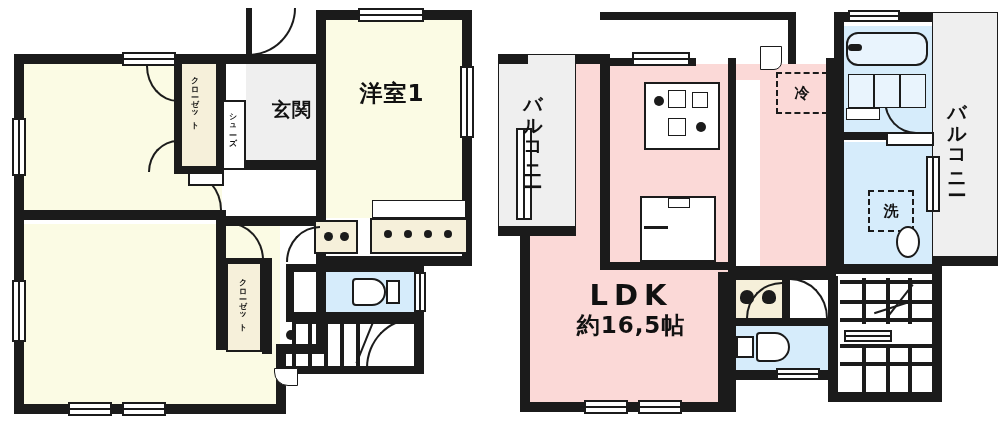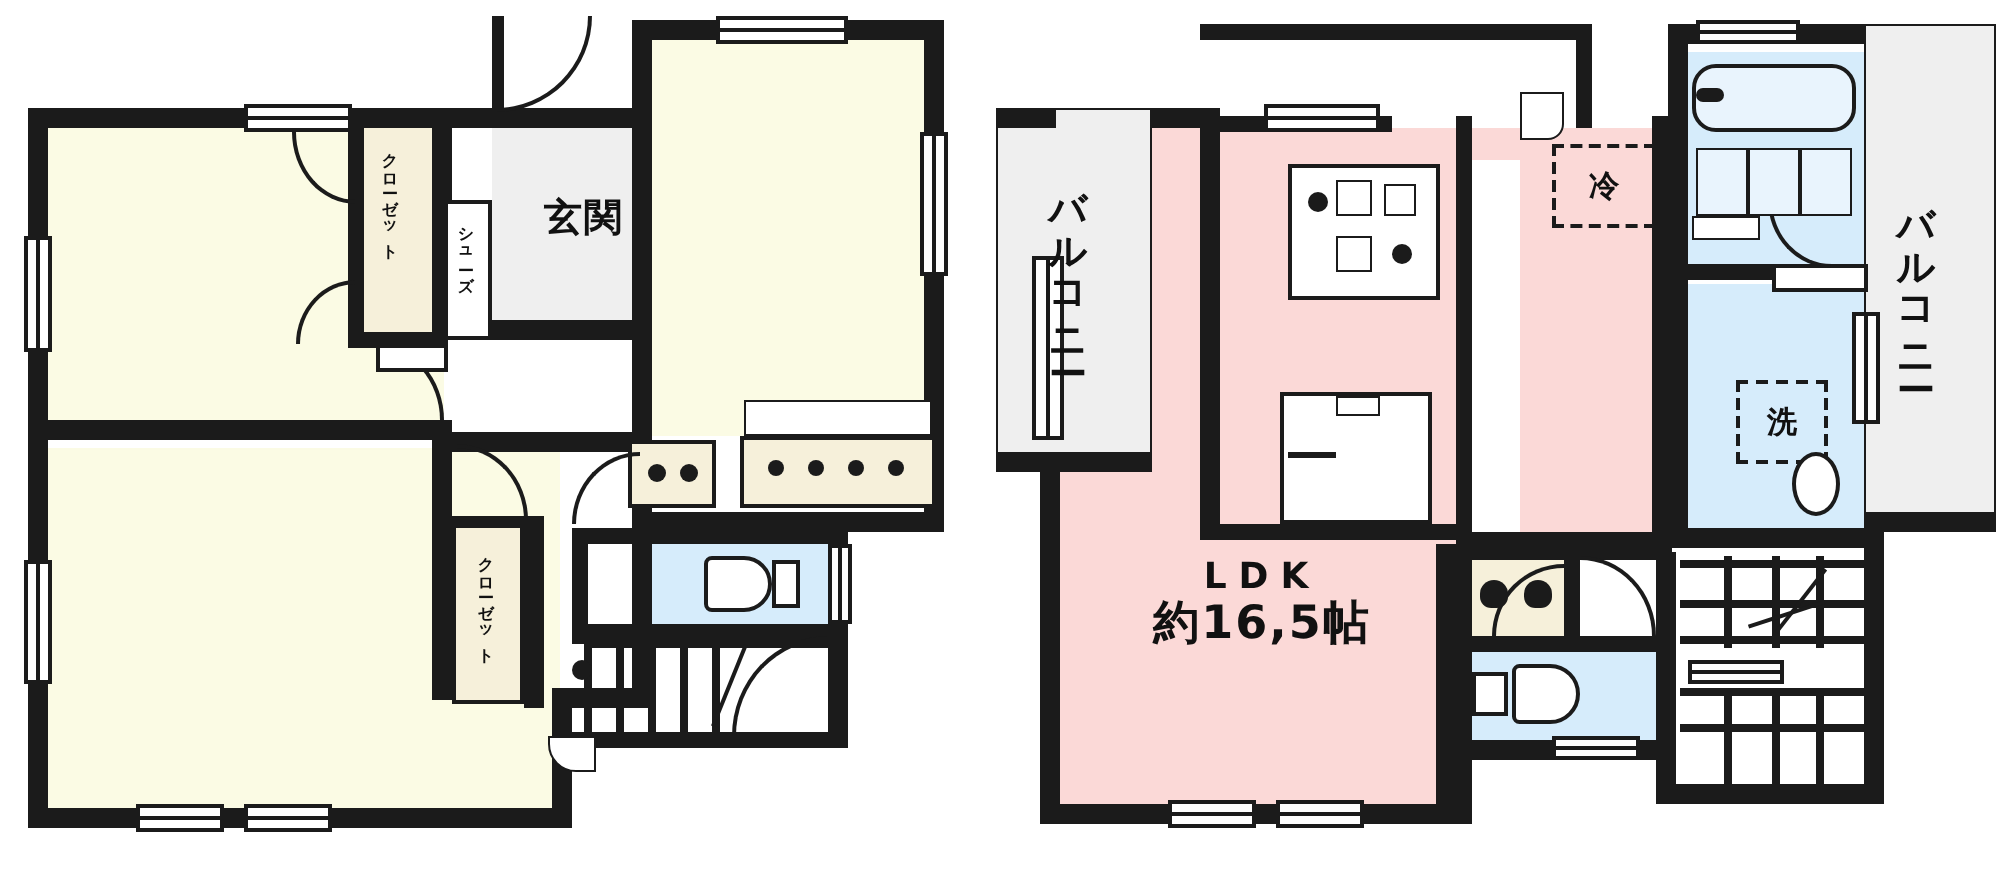--- a/index.html
+++ b/index.html
@@ -162,6 +162,7 @@
     <div class="lbl big" style="left:26px;top:100px;width:150px;">
     </div>
     <div class="lbl big" style="left:326px;top:80px;width:132px;">
+      <span class="l1">洋室1</span>
     </div>
     <div class="lbl big" style="left:32px;top:282px;width:150px;">
     </div>

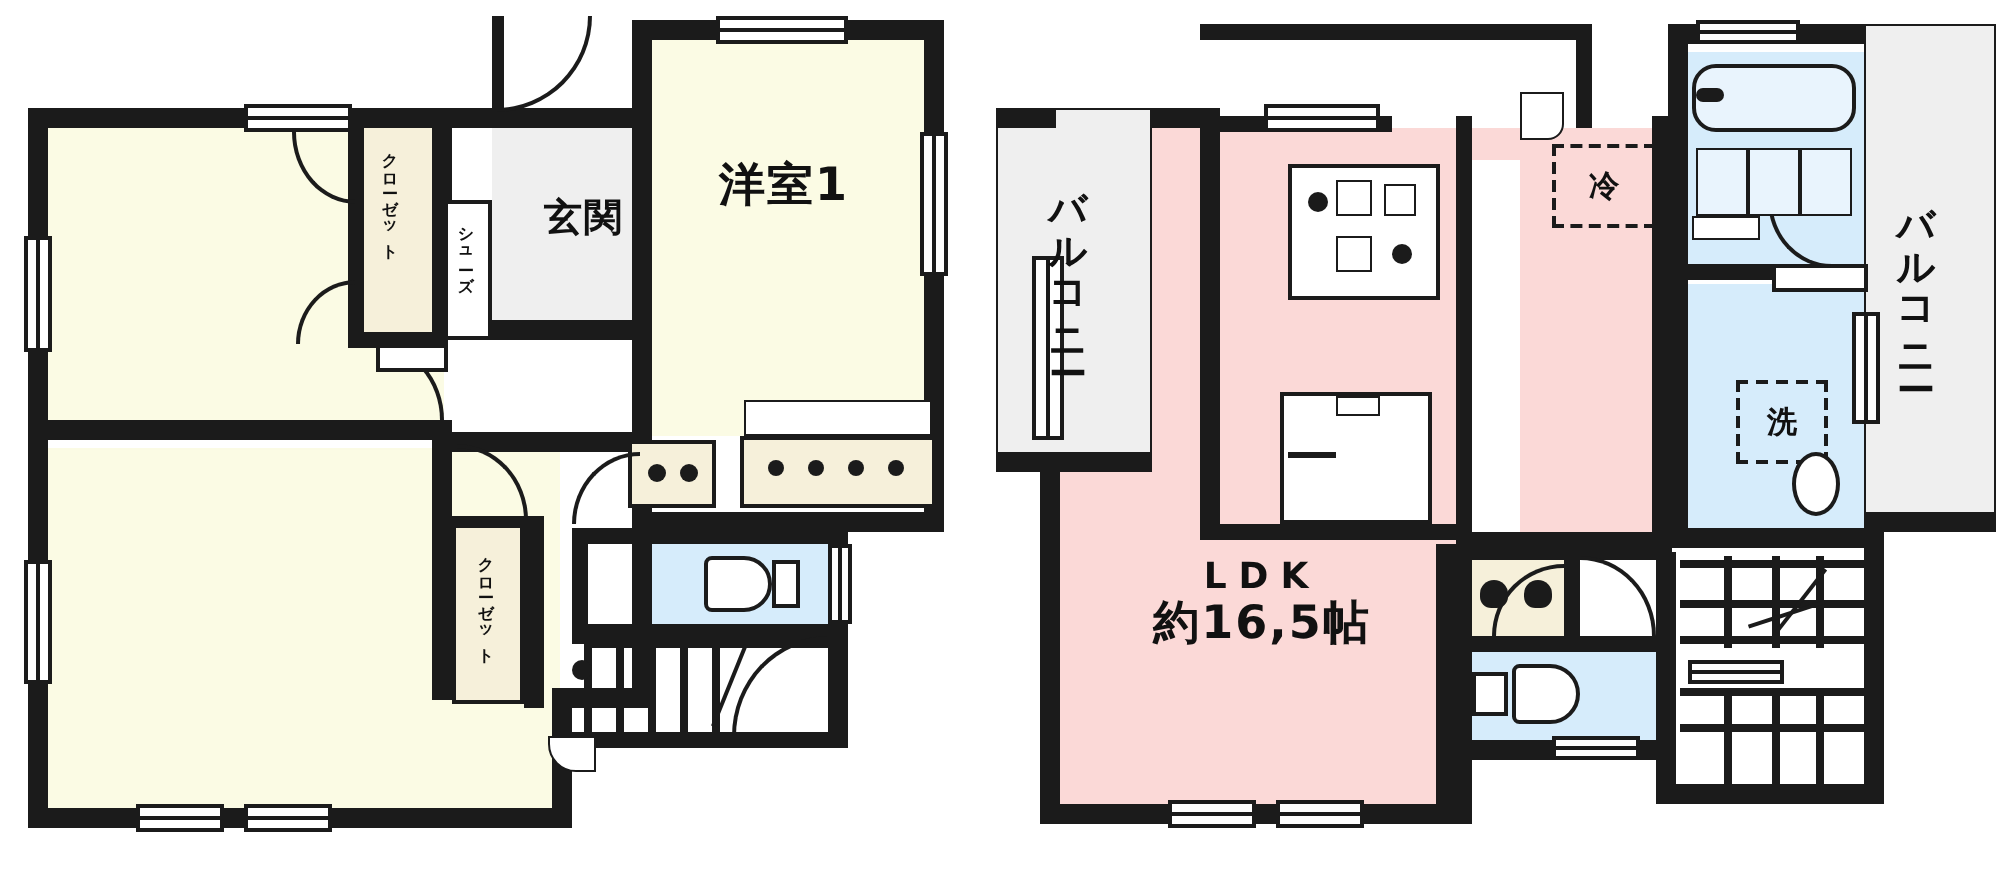--- a/index.html
+++ b/index.html
@@ -47,7 +47,7 @@
   .mid{font-size:19px;}
   .sm{font-size:12px;}
   .tiny{font-size:8px;}
-  .ldk{font-size:18px;letter-spacing:6px;}
+  .ldk{font-size:29px;letter-spacing:6px;}
 
   
   .dash{position:absolute;border:2px dashed #1b1b1b;box-sizing:border-box;

